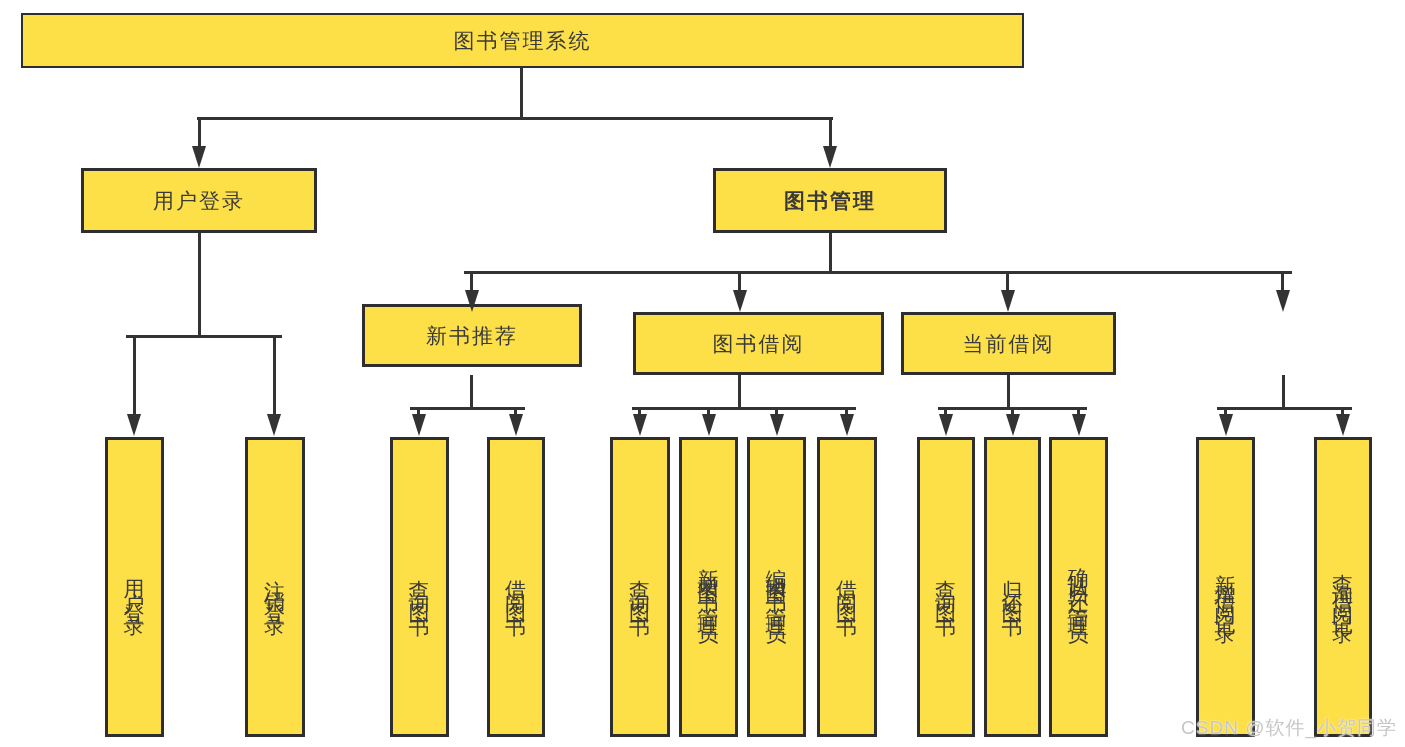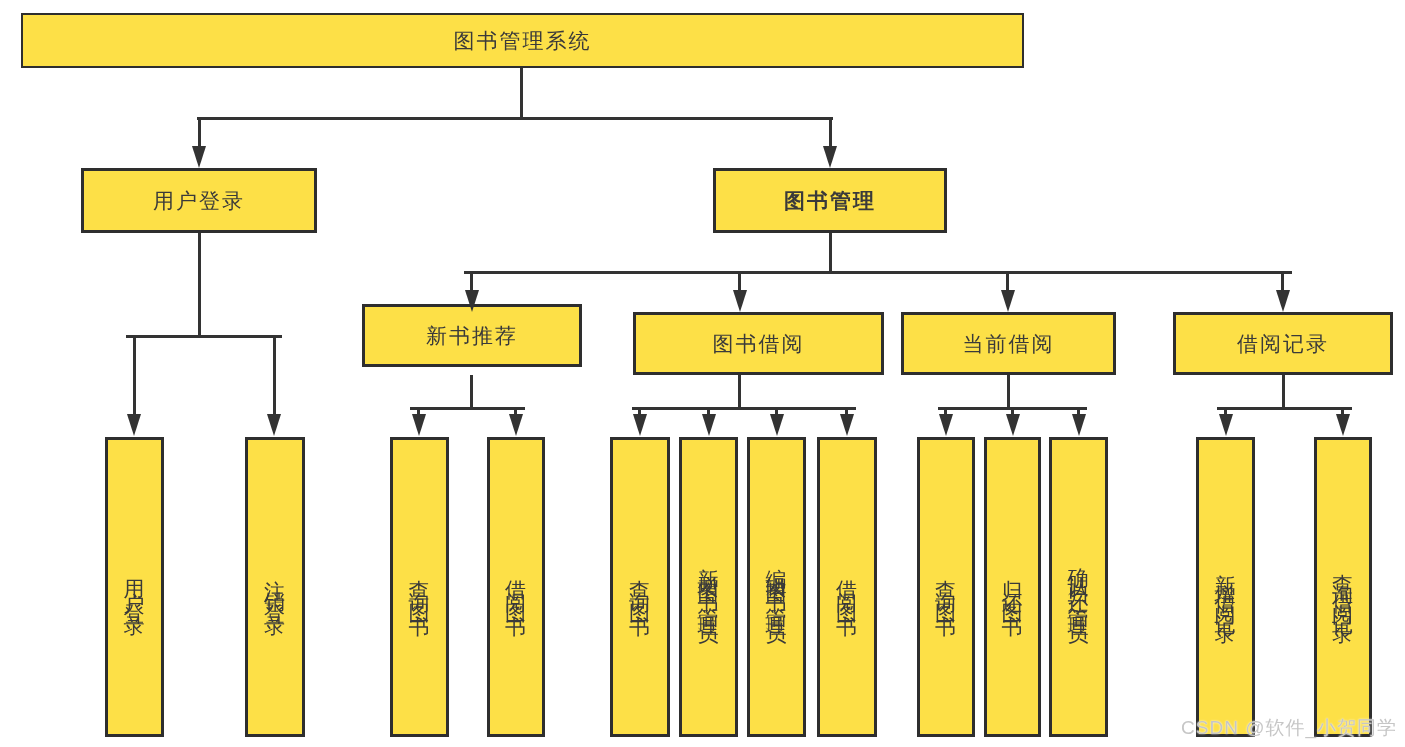--- a/index.html
+++ b/index.html
@@ -67,9 +67,6 @@
   </div>
   <div class="box" style="left:901px;top:312px;width:215px;height:63px;text-align:center;">
     <span class="hlabel">当前借阅</span>
-  </div>
-  <div class="box" style="left:1173px;top:312px;width:220px;height:63px;">
-    <span class="hlabel">借阅记录</span>
   </div>
 
   <div class="box" style="left:105px;top:437px;width:59px;height:300px;">

